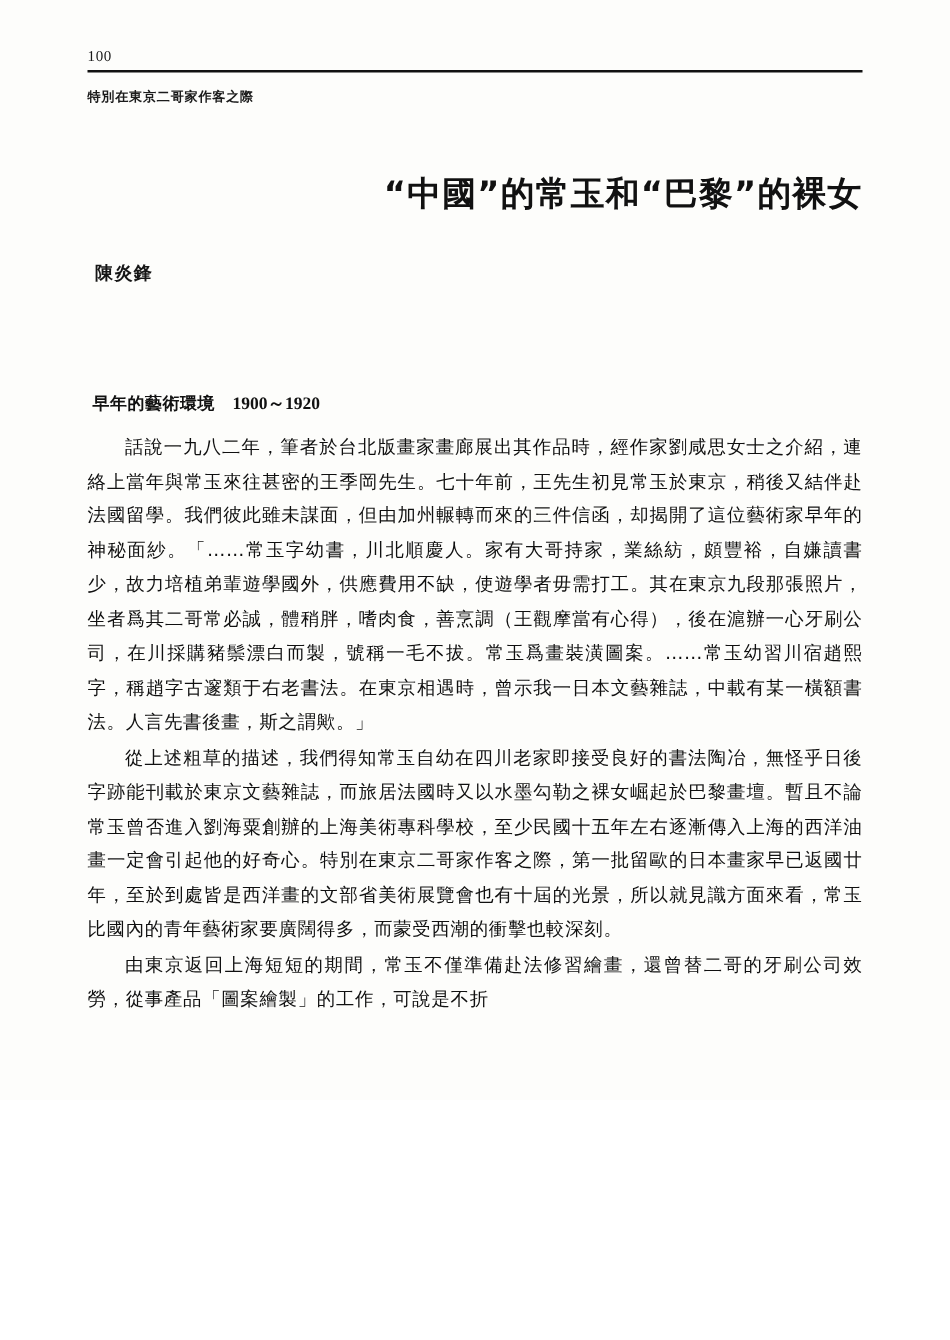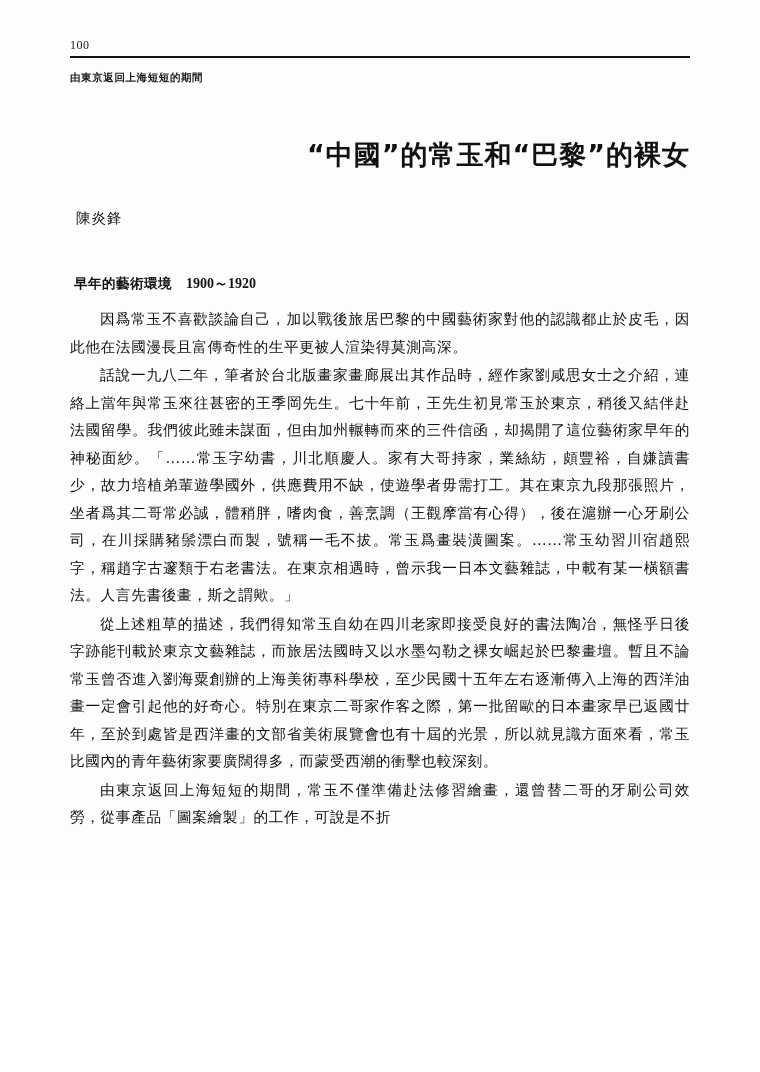--- a/index.html
+++ b/index.html
@@ -98,7 +98,7 @@
 
     <div class="folio">100</div>
     <div class="rule"></div>
-    <div class="running-head">由東京返回上海短短的期間</div>
+    <div class="running-head">特別在東京二哥家作客之際</div>
 
     <h1 class="doc-title">“中國”的常玉和“巴黎”的裸女</h1>
 

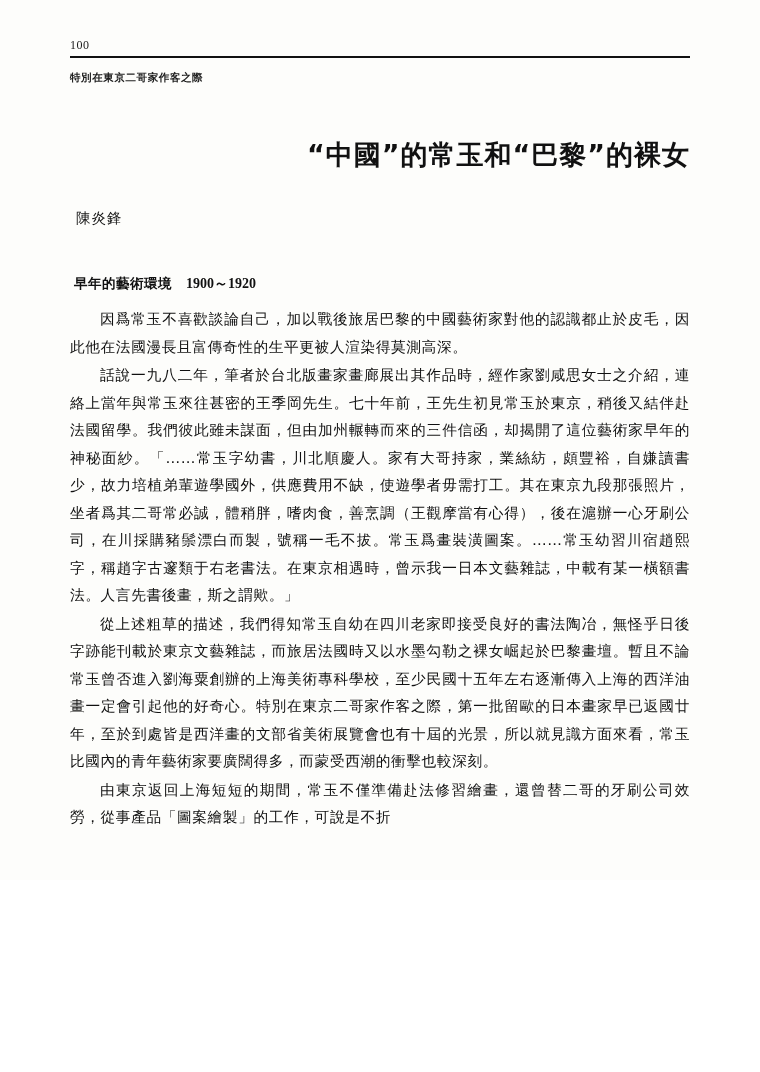--- a/index.html
+++ b/index.html
@@ -58,10 +58,10 @@
   .author {
     font-family: "DejaVu Sans", sans-serif;
     font-size: 14.5px;
-    font-weight: normal;
+    font-weight: bold;
     color: #161616;
     letter-spacing: 1px;
-    margin: 0 0 47px 6px;
+    margin: 0 0 86px 6px;
   }
   .section-head {
     font-family: "DejaVu Sans", sans-serif;

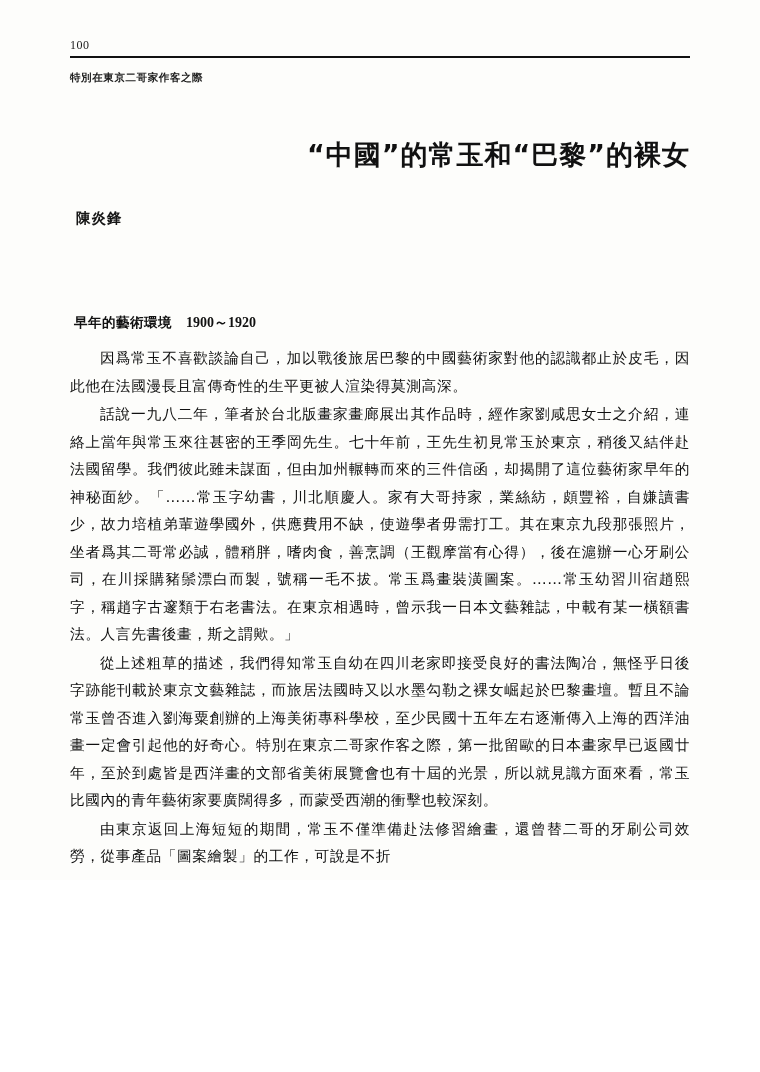--- a/index.html
+++ b/index.html
@@ -108,7 +108,6 @@
       <span>早年的藝術環境</span><span class="years">1900～1920</span>
     </div>
 
-    <p class="body">因爲常玉不喜歡談論自己，加以戰後旅居巴黎的中國藝術家對他的認識都止於皮毛，因此他在法國漫長且富傳奇性的生平更被人渲染得莫測高深。</p>
     <p class="body">話說一九八二年，筆者於台北版畫家畫廊展出其作品時，經作家劉咸思女士之介紹，連絡上當年與常玉來往甚密的王季岡先生。七十年前，王先生初見常玉於東京，稍後又結伴赴法國留學。我們彼此雖未謀面，但由加州輾轉而來的三件信函，却揭開了這位藝術家早年的神秘面紗。「……常玉字幼書，川北順慶人。家有大哥持家，業絲紡，頗豐裕，自嫌讀書少，故力培植弟輩遊學國外，供應費用不缺，使遊學者毋需打工。其在東京九段那張照片，坐者爲其二哥常必誠，體稍胖，嗜肉食，善烹調（王觀摩當有心得），後在滬辦一心牙刷公司，在川採購豬鬃漂白而製，號稱一毛不拔。常玉爲畫裝潢圖案。……常玉幼習川宿趙熙字，稱趙字古邃類于右老書法。在東京相遇時，曾示我一日本文藝雜誌，中載有某一橫額書法。人言先書後畫，斯之謂歟。」</p>
     <p class="body">從上述粗草的描述，我們得知常玉自幼在四川老家即接受良好的書法陶冶，無怪乎日後字跡能刊載於東京文藝雜誌，而旅居法國時又以水墨勾勒之裸女崛起於巴黎畫壇。暫且不論常玉曾否進入劉海粟創辦的上海美術專科學校，至少民國十五年左右逐漸傳入上海的西洋油畫一定會引起他的好奇心。特別在東京二哥家作客之際，第一批留歐的日本畫家早已返國廿年，至於到處皆是西洋畫的文部省美術展覽會也有十屆的光景，所以就見識方面來看，常玉比國內的青年藝術家要廣闊得多，而蒙受西潮的衝擊也較深刻。</p>
     <p class="body">由東京返回上海短短的期間，常玉不僅準備赴法修習繪畫，還曾替二哥的牙刷公司效勞，從事產品「圖案繪製」的工作，可說是不折</p>

